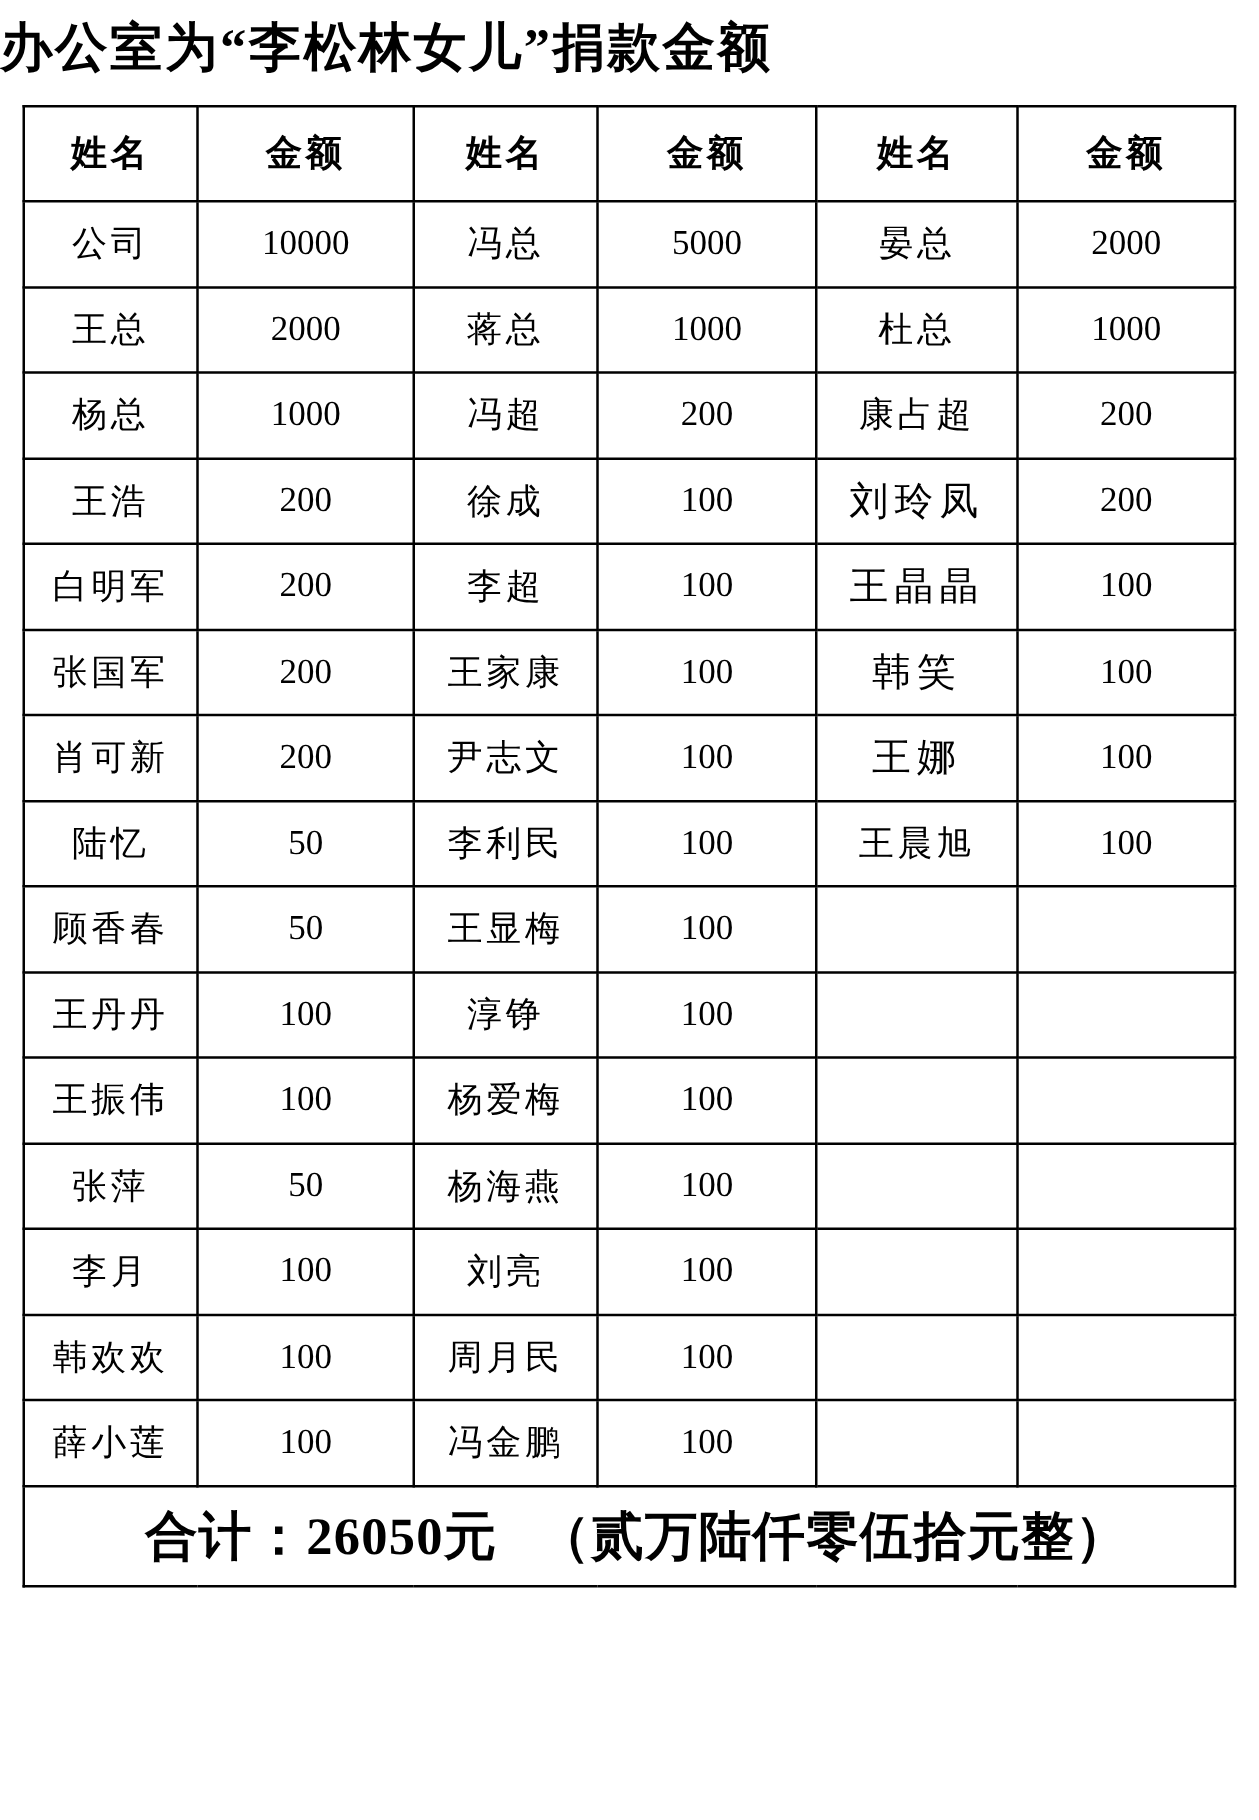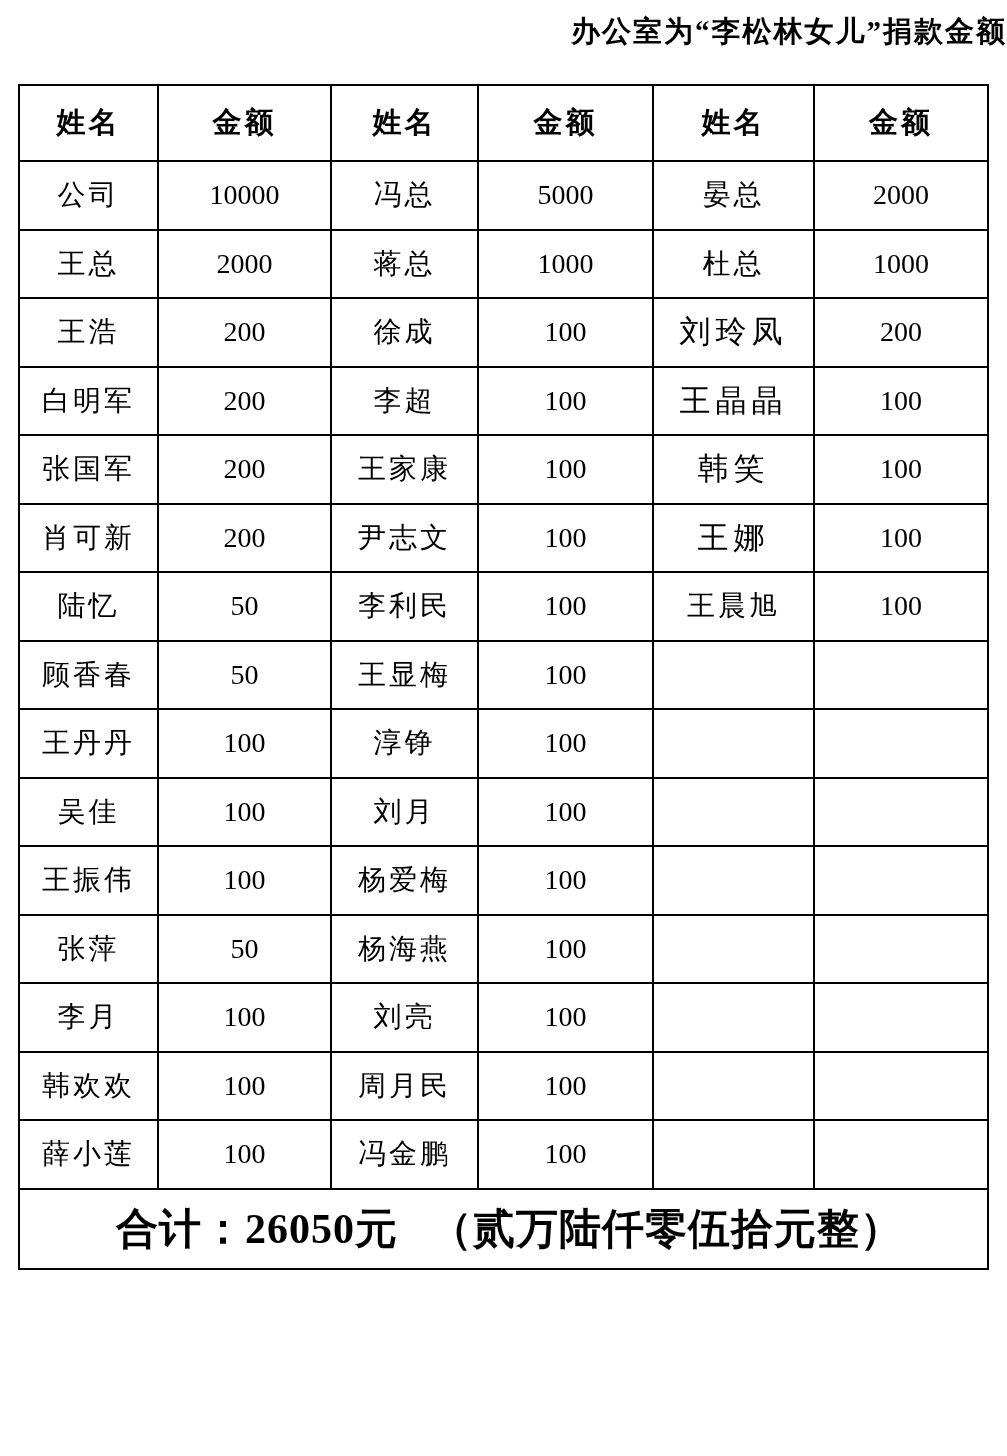--- a/index.html
+++ b/index.html
@@ -23,8 +23,8 @@
     margin: 0;
     padding-top: 16px;
     height: 66px;
-    text-align: right;
-    font-size: 29px;
+    text-align: left;
+    font-size: 42px;
     font-weight: 700;
     letter-spacing: 2px;
     line-height: 1.1;

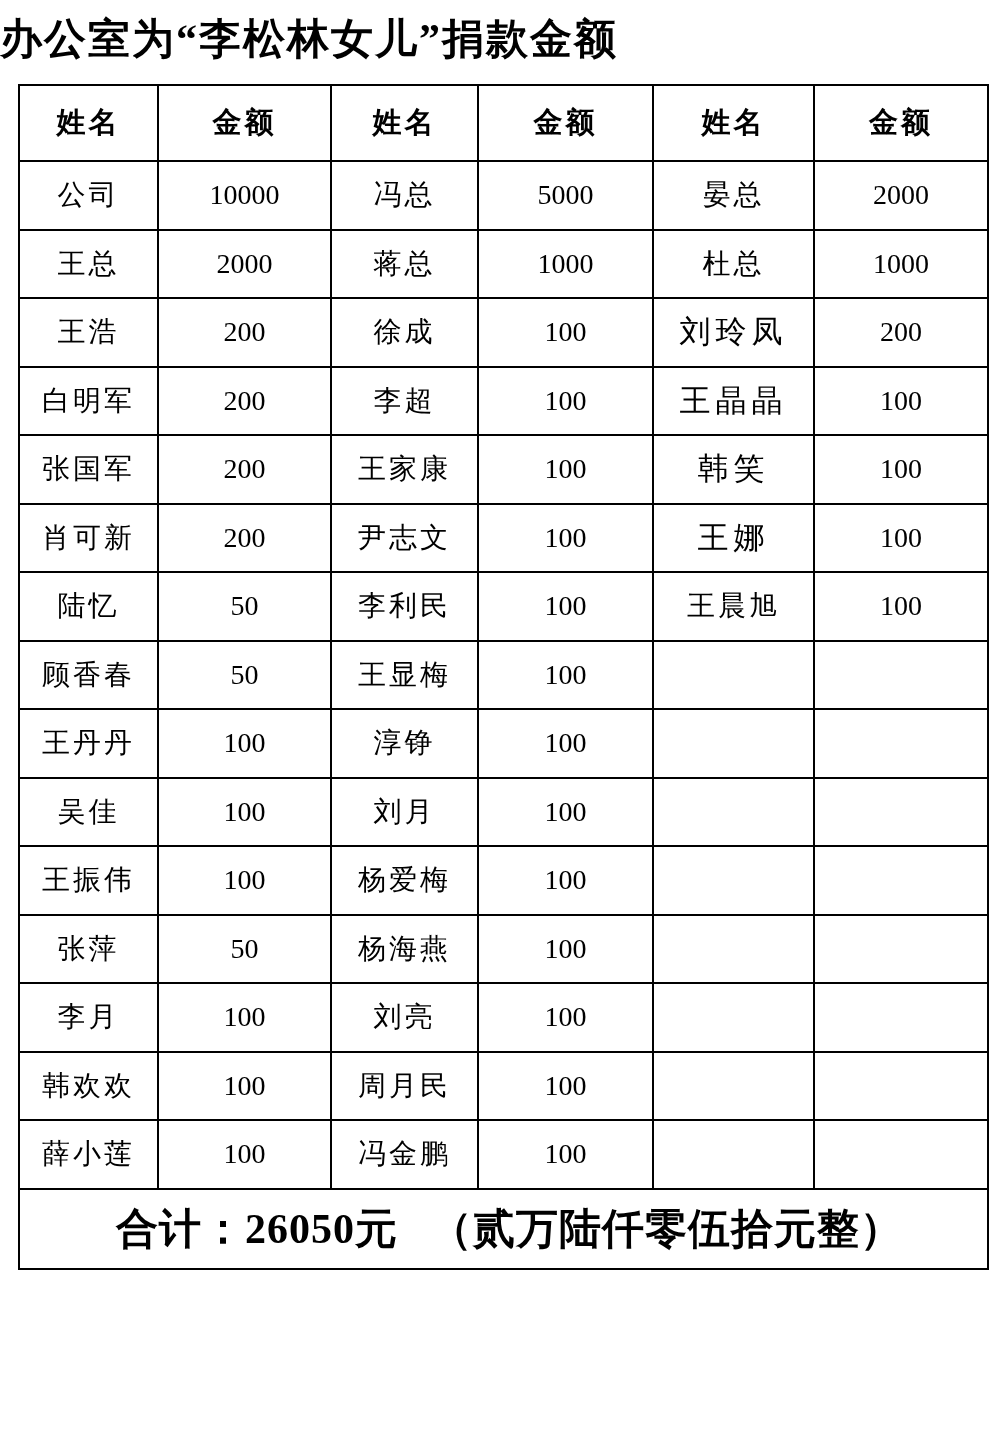--- a/index.html
+++ b/index.html
@@ -111,6 +111,14 @@
           <td class="amount">1000</td>
         </tr>
         <tr>
+          <td class="name">杨总</td>
+          <td class="amount">1000</td>
+          <td class="name">冯超</td>
+          <td class="amount">200</td>
+          <td class="name">康占超</td>
+          <td class="amount">200</td>
+        </tr>
+        <tr>
           <td class="name">王浩</td>
           <td class="amount">200</td>
           <td class="name">徐成</td>

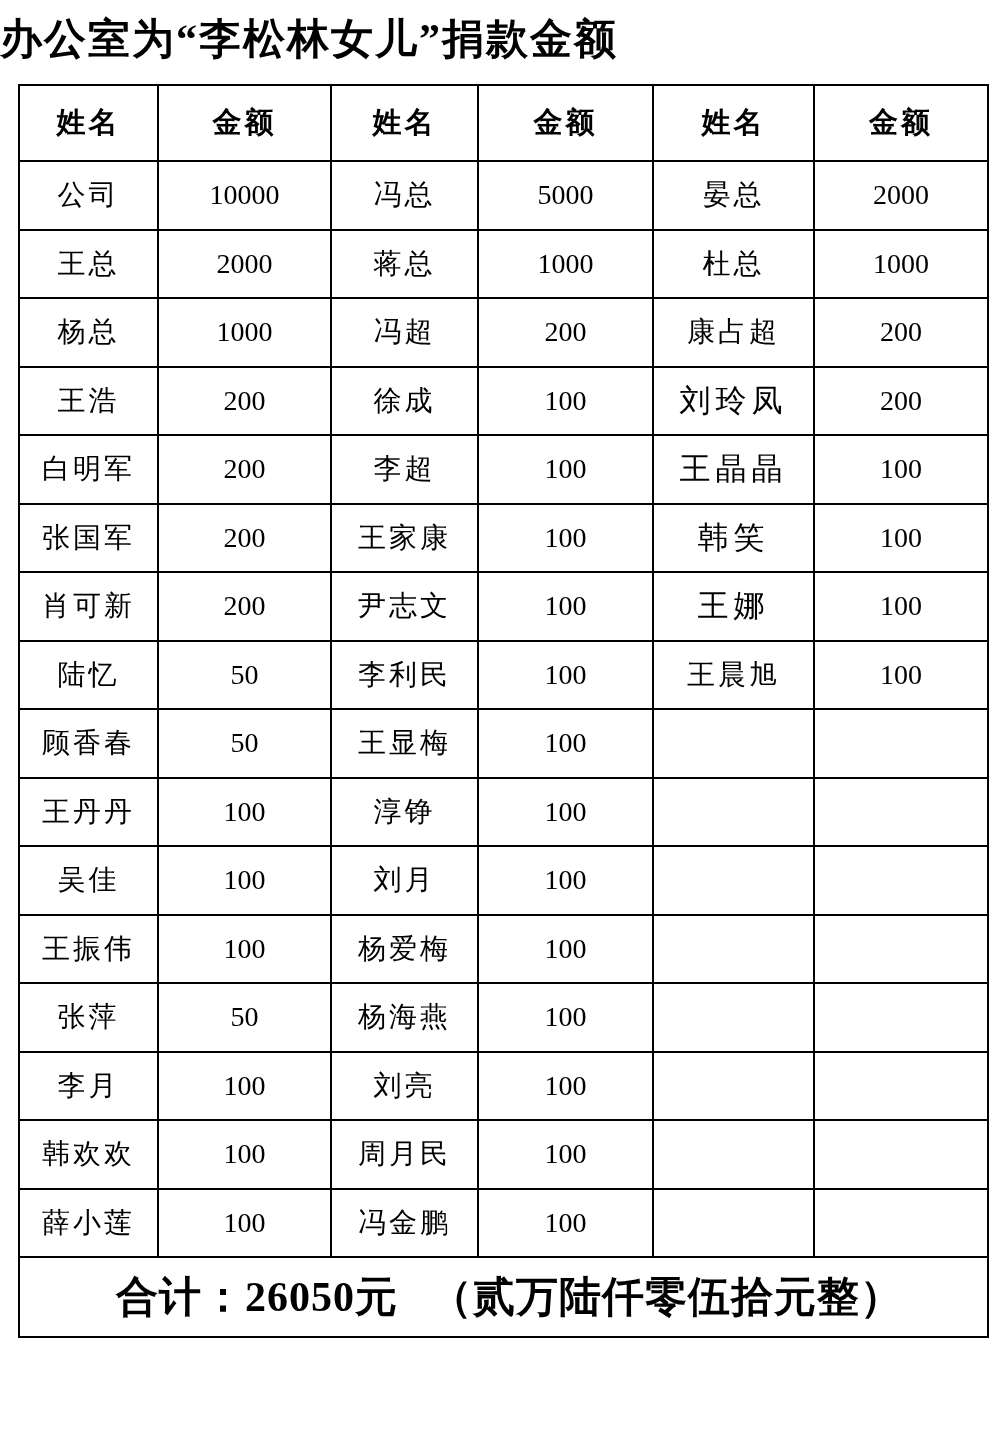--- a/index.html
+++ b/index.html
@@ -175,14 +175,6 @@
           <td class="amount"></td>
         </tr>
         <tr>
-          <td class="name">吴佳</td>
-          <td class="amount">100</td>
-          <td class="name">刘月</td>
-          <td class="amount">100</td>
-          <td class="name"></td>
-          <td class="amount"></td>
-        </tr>
-        <tr>
           <td class="name">王振伟</td>
           <td class="amount">100</td>
           <td class="name">杨爱梅</td>

